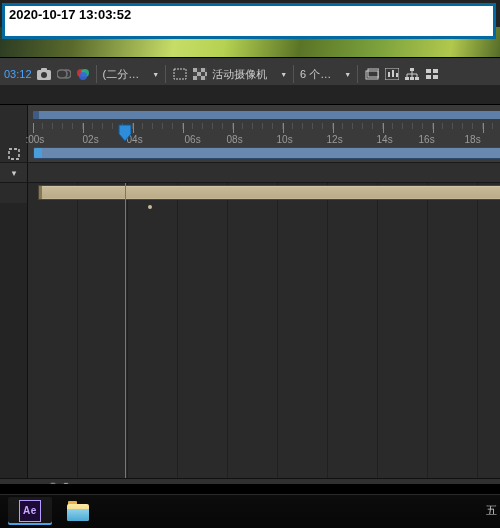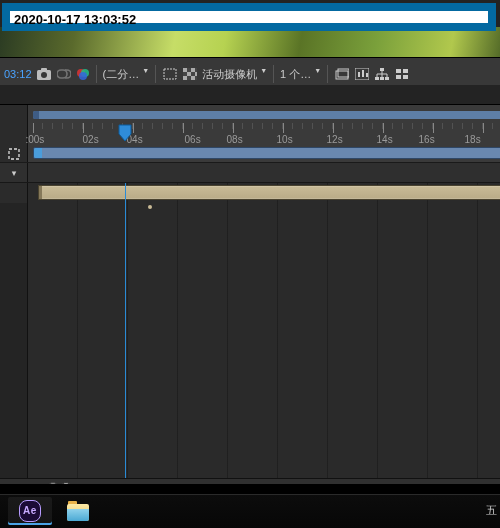--- a/index.html
+++ b/index.html
@@ -7,8 +7,8 @@
   body { background: #232323; color: #b8b8b8; font-size: 11px; position: relative; }
 
   
-  .timestamp-box { position: absolute; top: 3px; left: 2px; right: 4px; height: 28px;
-    border: 8px solid #0369a1; background: #fff; color: #000; font-weight: bold;
+  .timestamp-box { position: absolute; top: 3px; left: 2px; right: 4px; height: 36px;
+    border: 3px solid #0369a1; background: #fff; color: #000; font-weight: bold;
     padding: 1px 4px; font-size: 13px; z-index: 50; }
 
   

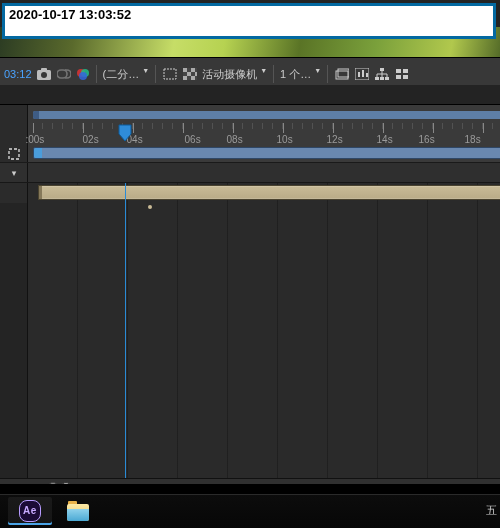--- a/index.html
+++ b/index.html
@@ -25,7 +25,7 @@
   .opt-icon { width: 16px; height:16px; display:flex; align-items:center; justify-content:center;
     color:#ccc; }
   .opt-sep { width:1px; height:18px; background:#555; margin:0 2px; }
-  .opt-drop { display:flex; align-items:flex-start; gap:2px; color:#ccc; font-size:11px; cursor:pointer; }
+  .opt-drop { display:flex; align-items:center; gap:12px; color:#ccc; font-size:11px; cursor:pointer; }
   .chev { font-size:7px; color:#ccc; margin-left:1px; }
   .opt-swatch { width:14px; height:14px; display:flex; align-items:center; justify-content:center; }
 

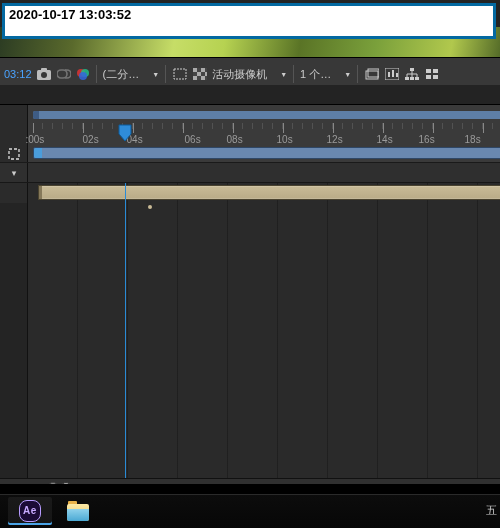--- a/index.html
+++ b/index.html
@@ -191,7 +191,7 @@
   <span class="opt-sep"></span>
 
   <span class="opt-drop">
-    <span>1 个…</span>
+    <span>6 个…</span>
     <span class="chev">▼</span>
   </span>
 

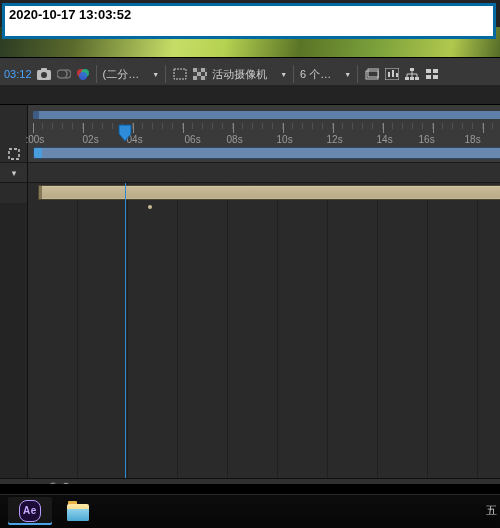--- a/index.html
+++ b/index.html
@@ -110,7 +110,7 @@
   .task-item.active { background:rgba(255,255,255,.06); box-shadow: inset 0 -2px 0 #4aa3e6; }
   .ae-icon { width:22px; height:22px; background:#1b0b36; border:1px solid #b79cff;
     display:flex; align-items:center; justify-content:center; color:#c8aaff;
-    font-weight:bold; font-size:10px; letter-spacing:.5px; border-radius:8px; }
+    font-weight:bold; font-size:10px; letter-spacing:.5px; border-radius:0; }
   .explorer-icon { width:22px; height:20px; position:relative; }
   .explorer-icon .tab { position:absolute; left:1px; top:0; width:9px; height:4px;
     background:#e8b24a; border-radius:1px 1px 0 0; }

